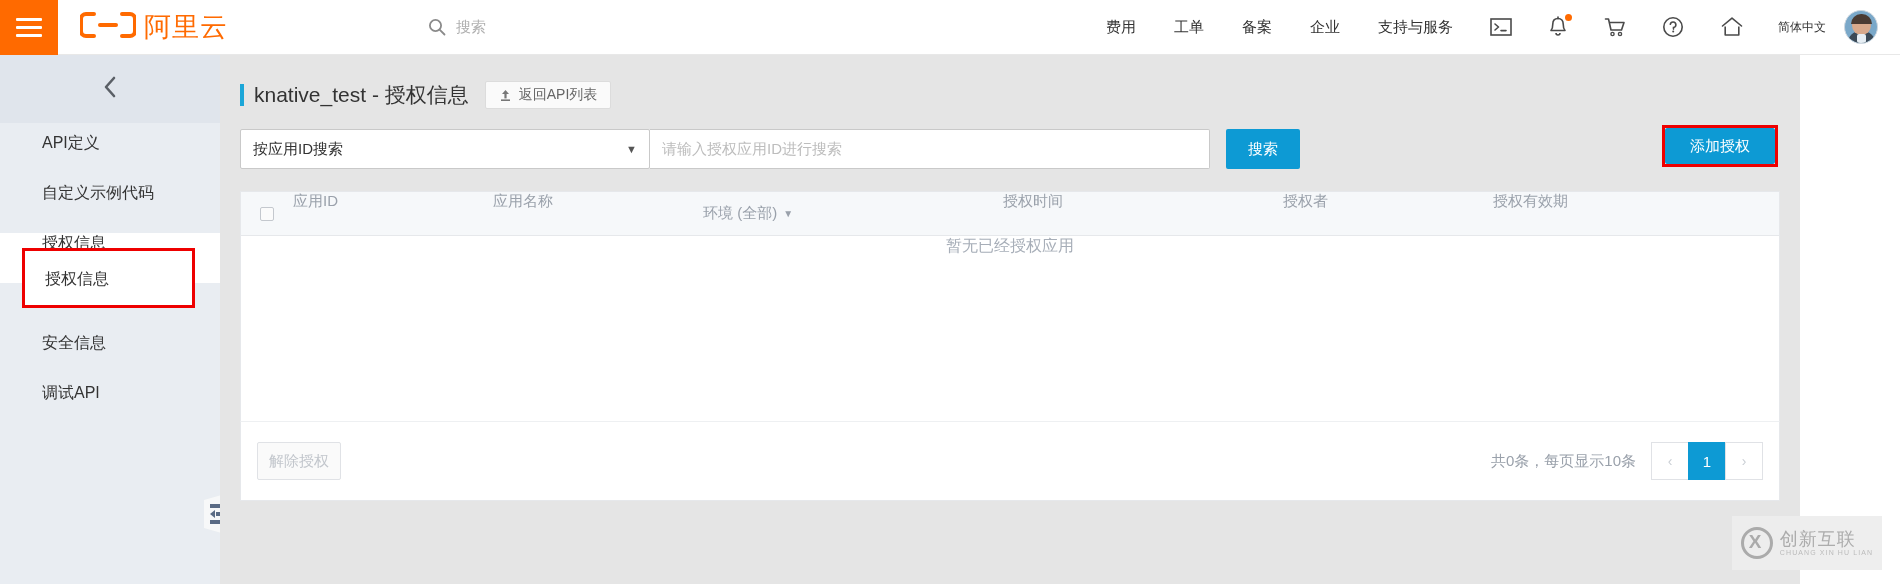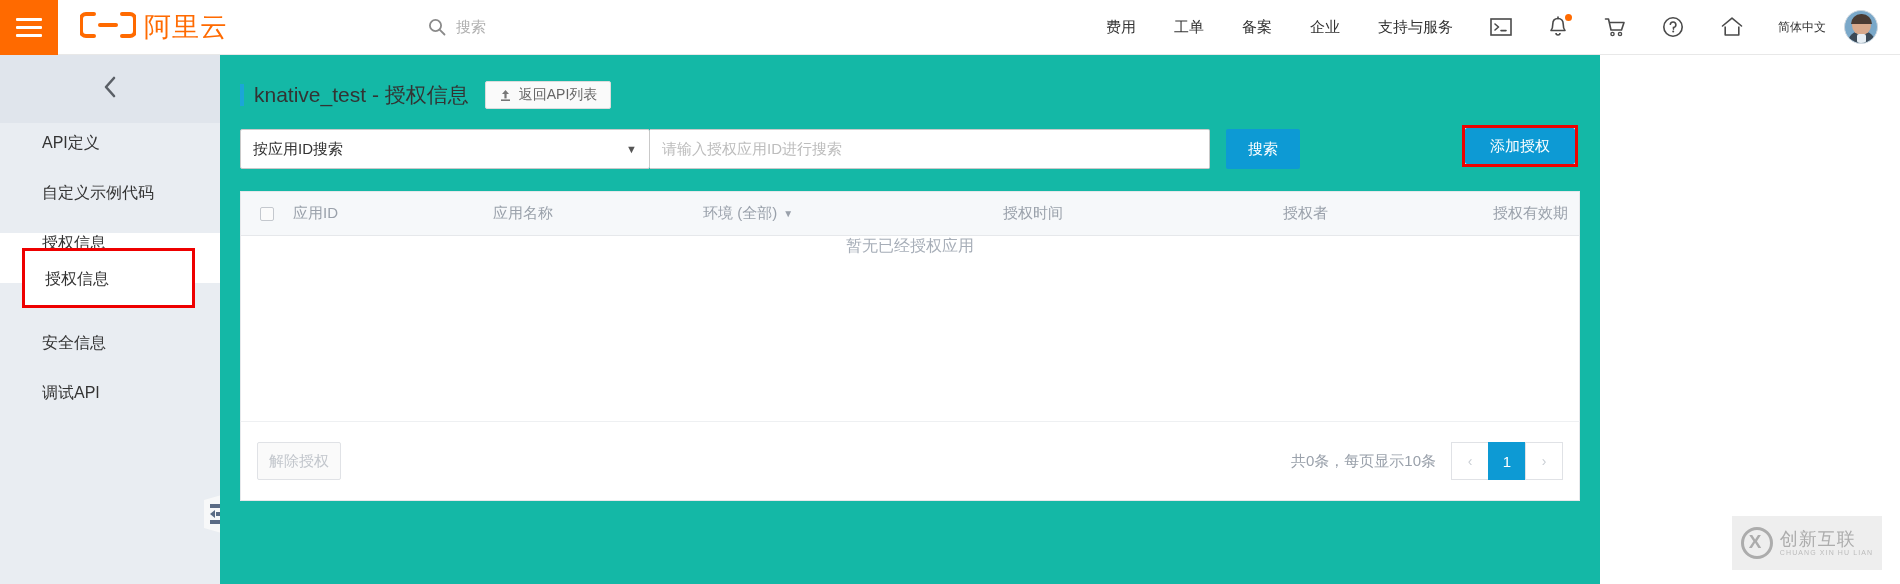--- a/index.html
+++ b/index.html
@@ -77,7 +77,7 @@
   .side-handle .glyph .mid i { width:11px; }
 
   
-  .main { position:absolute; top:55px; left:220px; width:1380px; height:529px; background:#14b8a6; }
+  .main { position:absolute; top:55px; left:220px; width:1580px; height:529px; background:#e5e5e5; }
 
   .page-head { display:flex; align-items:center; padding:26px 0 0 20px; }
   .title-bar { width:4px; height:22px; background:#1ba6d8; margin-right:10px;}

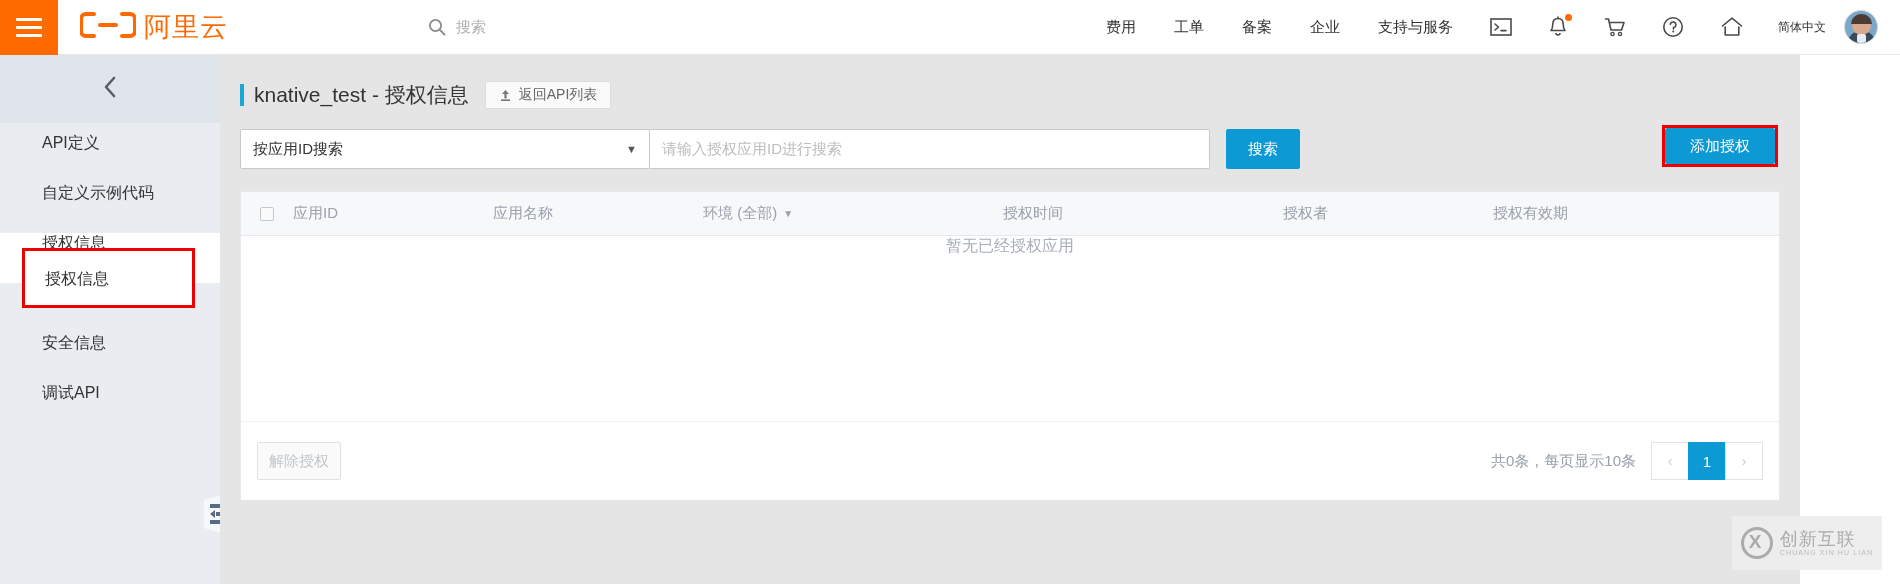--- a/index.html
+++ b/index.html
@@ -117,7 +117,7 @@
   .table-wrap { margin:22px 20px 0 20px; border:1px solid #e6e8eb; border-bottom:none;}
   .thead {
     height:44px; background:#f6f8fa; border-bottom:1px solid #e6e8eb;
-    display:flex; align-items:center; font-size:15px; color:#9aa1ab;
+    display:flex; font-size:15px; color:#9aa1ab;
   }
   .th { flex:0 0 auto; }
   .th-check { width:52px; display:flex; align-items:center; justify-content:center;}

